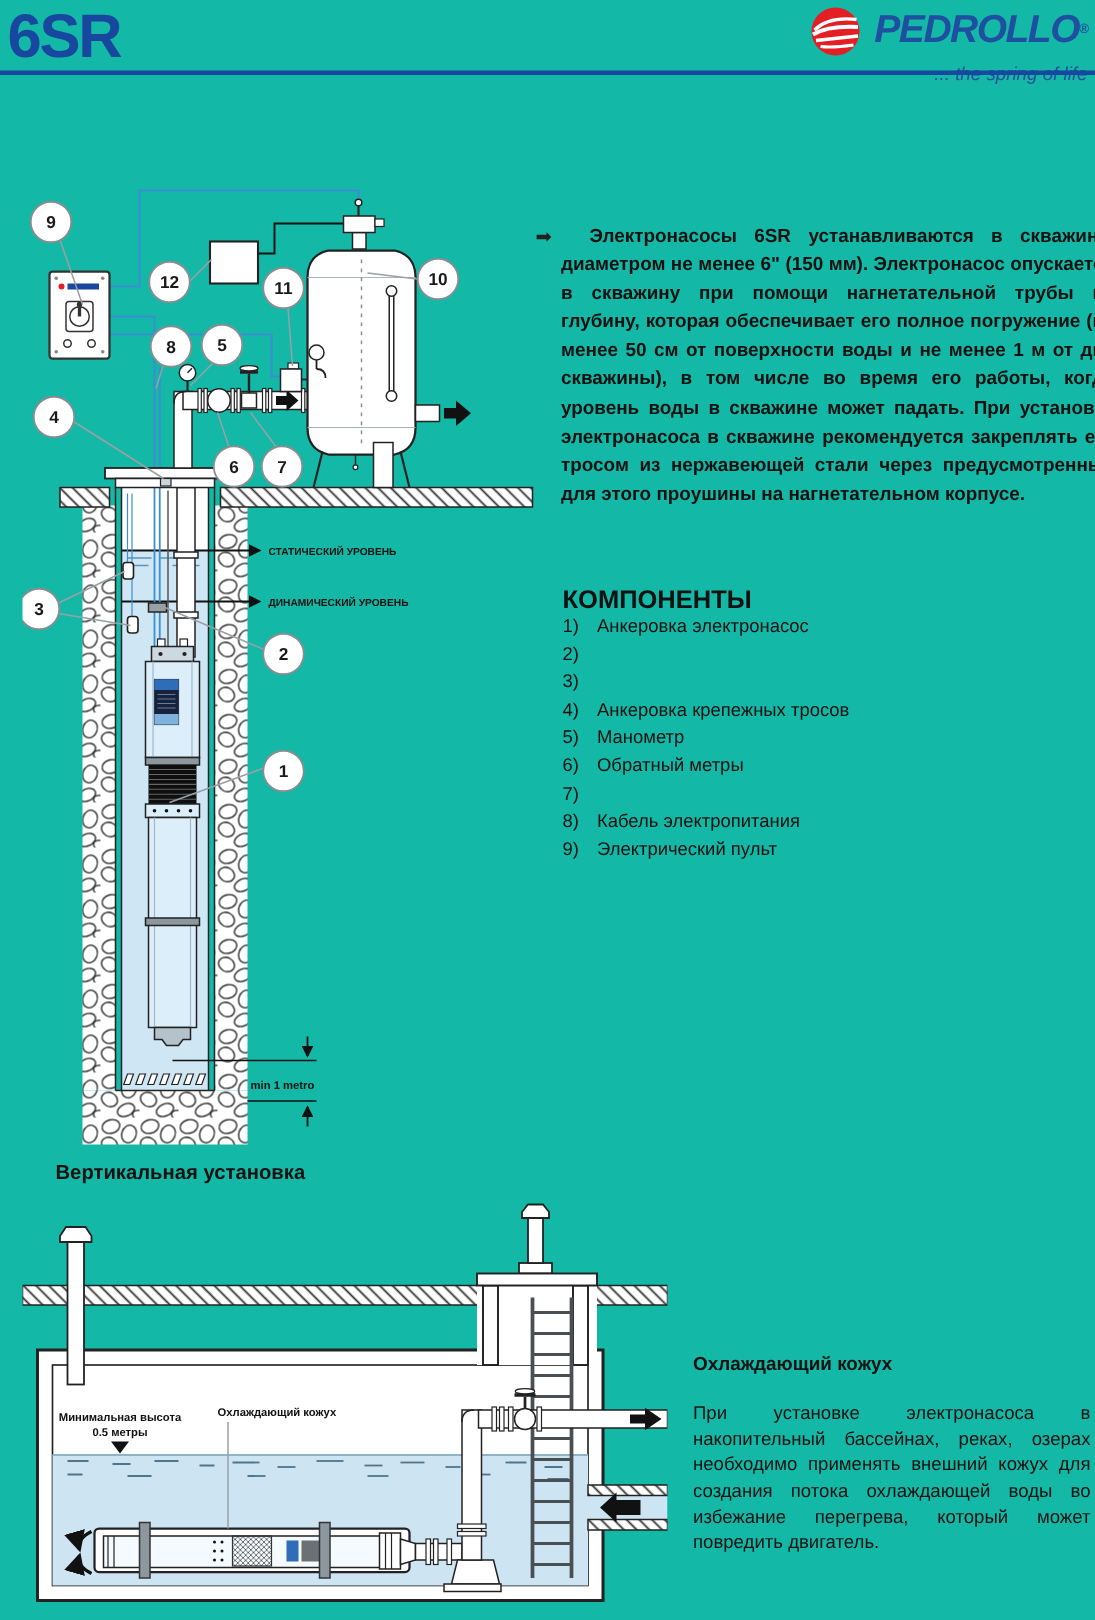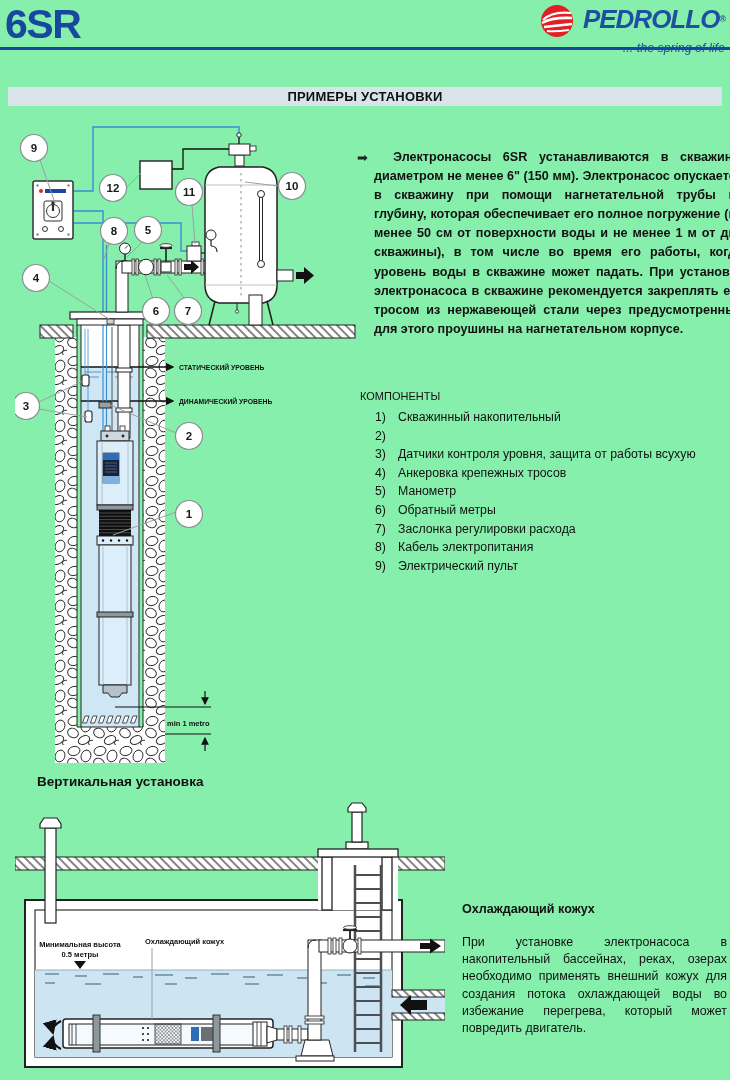--- a/index.html
+++ b/index.html
@@ -3,7 +3,7 @@
 <meta charset="utf-8">
 <style>
   html,body{margin:0;padding:0;background:#eee;}
-  .page{position:relative;width:730px;height:1080px;background:#86efac;overflow:hidden;
+  .page{position:relative;width:730px;height:1080px;background:#14b8a6;overflow:hidden;
         font-family:"Liberation Sans",sans-serif;color:#111;}
   .abs{position:absolute;}
   .model{left:5px;top:1px;font-size:41px;font-weight:bold;color:#17479e;letter-spacing:-1.5px;}

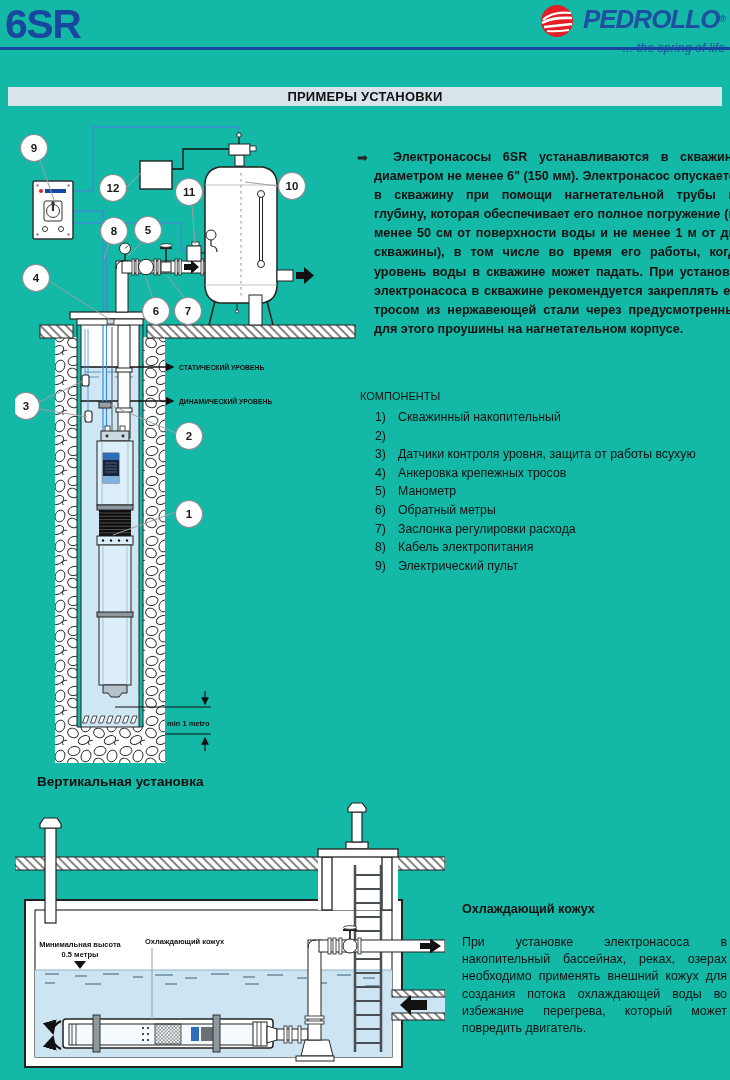--- a/index.html
+++ b/index.html
@@ -52,7 +52,6 @@
   </div>
   <div class="abs rule"></div>
 
-  <div class="abs secbar">ПРИМЕРЫ УСТАНОВКИ</div>
 
   <span class="abs intro-arrow">➡</span>
   <p class="abs intro" style="margin:0">Электронасосы 6SR устанавливаются в скважины диаметром не менее 6" (150 мм). Электронасос опускается в скважину при помощи нагнетательной трубы на глубину, которая обеспечивает его полное погружение (не менее 50 см от поверхности воды и не менее 1 м от дна скважины), в том числе во время его работы, когда уровень воды в скважине может падать. При установке электронасоса в скважине рекомендуется закреплять его тросом из нержавеющей стали через предусмотренные для этого проушины на нагнетательном корпусе.</p>

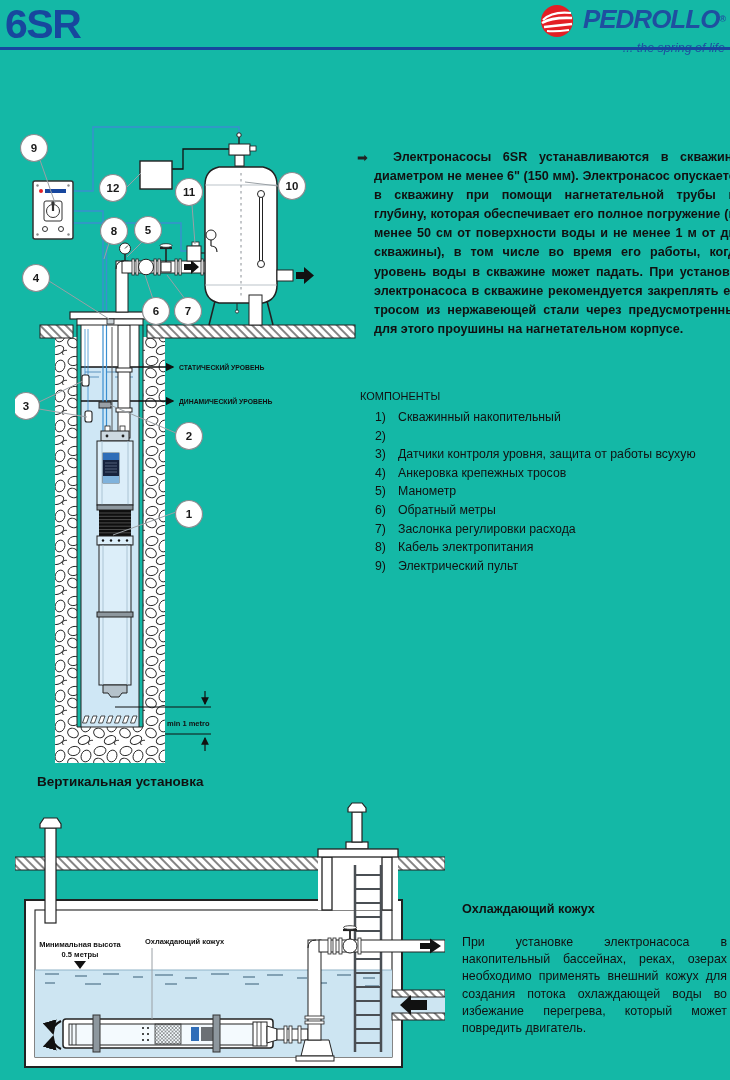--- a/index.html
+++ b/index.html
@@ -18,7 +18,7 @@
   .intro-arrow{left:357px;top:150px;font-size:13px;color:#222;}
   .intro{left:374px;top:148px;width:369px;font-size:12.6px;font-weight:bold;line-height:19.1px;
          text-align:justify;text-indent:19px;}
-  .comp-head{left:360px;top:390px;font-size:11px;font-weight:normal;}
+  .comp-head{left:375px;top:390px;font-size:17px;font-weight:bold;}
   .comp-list{left:375px;top:408px;width:352px;font-size:12.3px;line-height:18.6px;}
   .comp-row{display:flex;}
   .comp-row .n{width:23px;flex:none;}

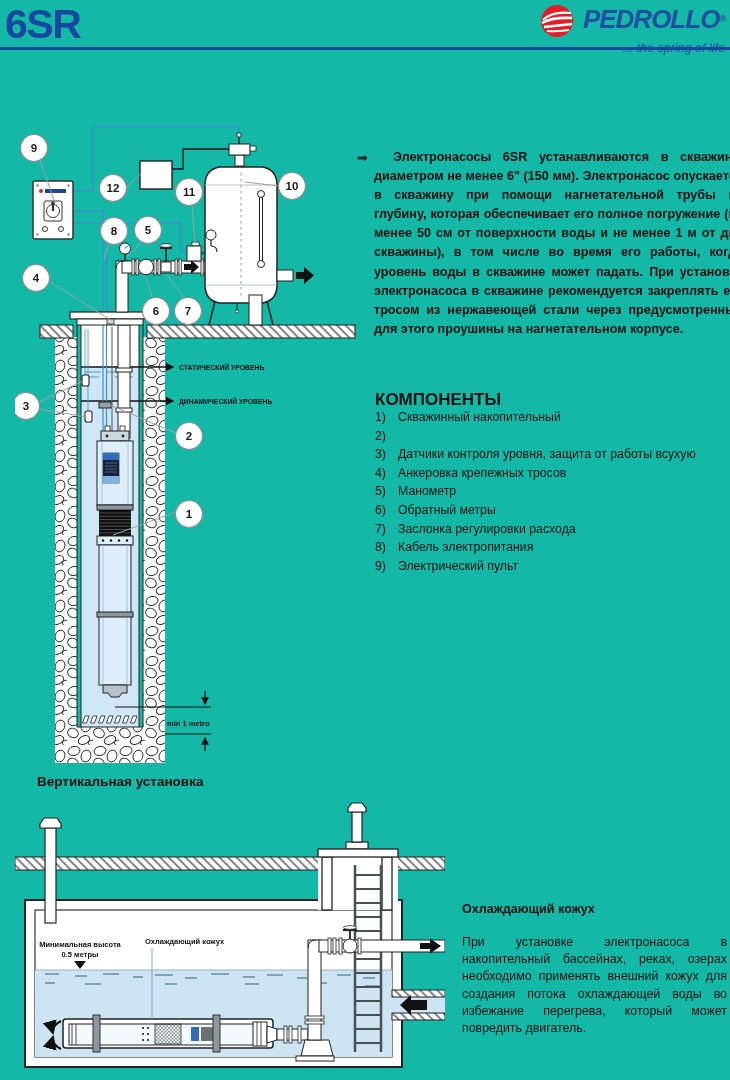--- a/index.html
+++ b/index.html
@@ -60,7 +60,7 @@
   <div class="abs comp-list">
     <div class="comp-row">
         <span class="n">1)</span>
-        <span>Скважинный накопительный</span>
+        <span>Анкеровка электронасос</span>
       </div>
     <div class="comp-row">
         <span class="n">2)</span>

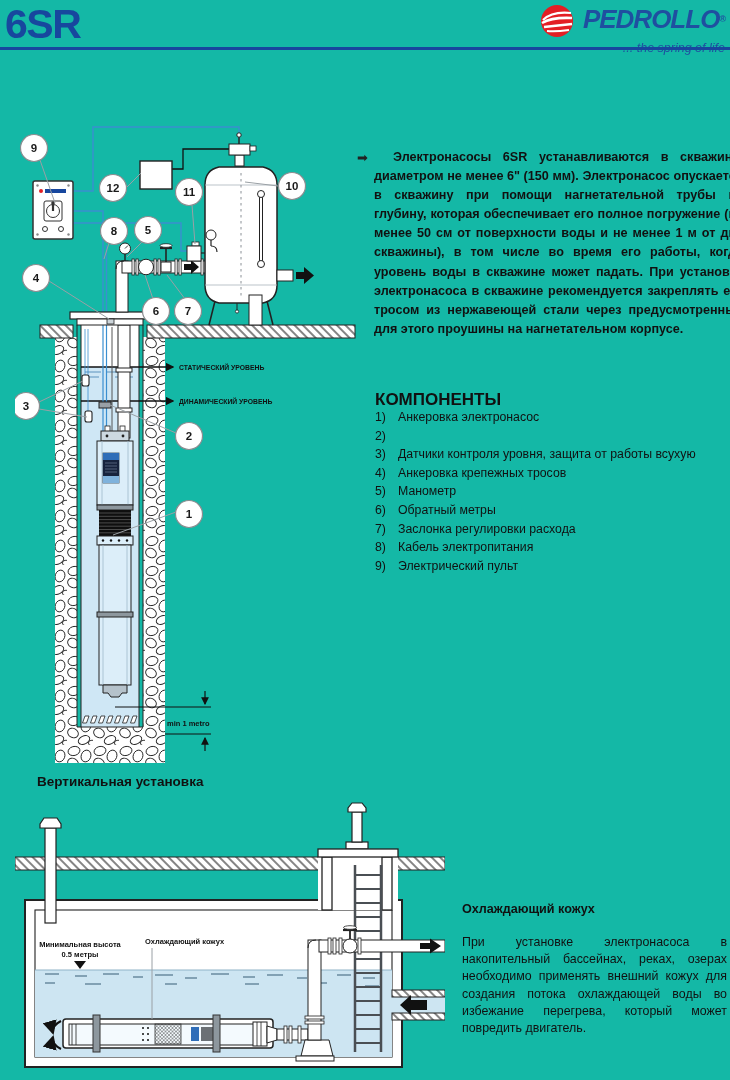--- a/index.html
+++ b/index.html
@@ -67,7 +67,6 @@
       </div>
     <div class="comp-row">
         <span class="n">3)</span>
-        <span>Датчики контроля уровня, защита от работы всухую</span>
       </div>
     <div class="comp-row">
         <span class="n">4)</span>

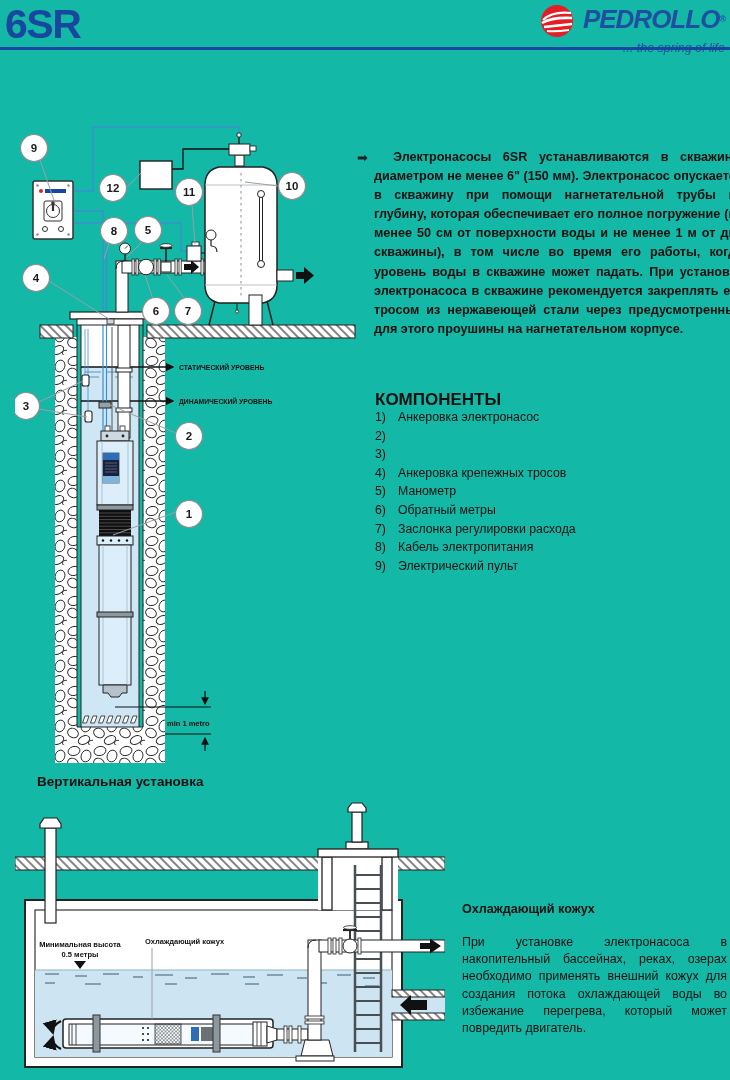--- a/index.html
+++ b/index.html
@@ -82,7 +82,6 @@
       </div>
     <div class="comp-row">
         <span class="n">7)</span>
-        <span>Заслонка регулировки расхода</span>
       </div>
     <div class="comp-row">
         <span class="n">8)</span>

